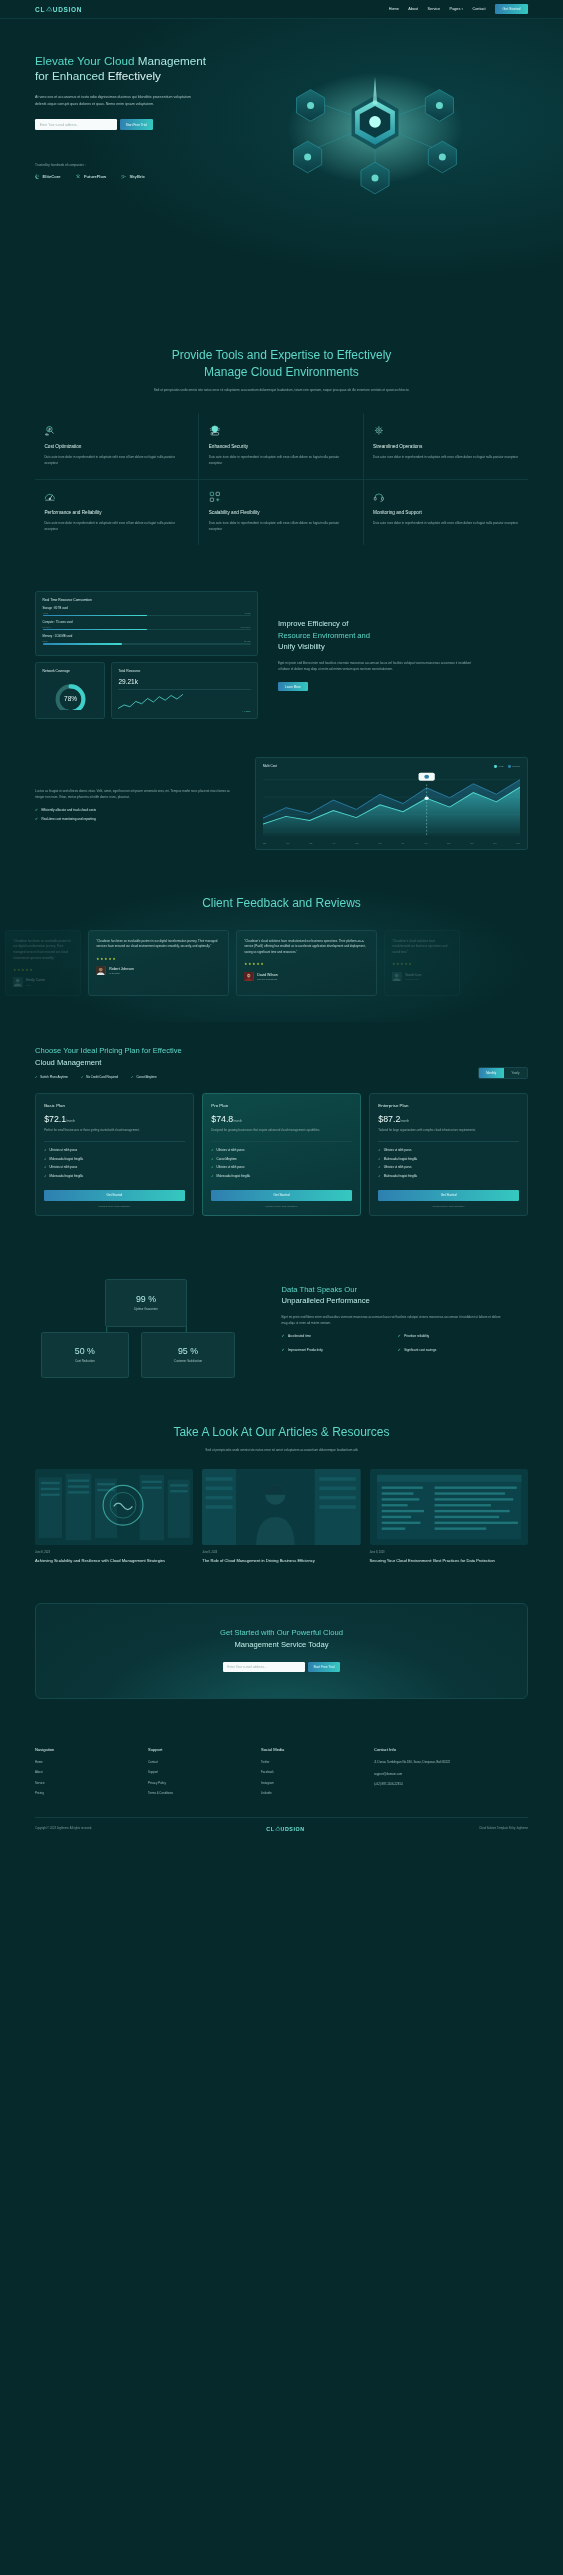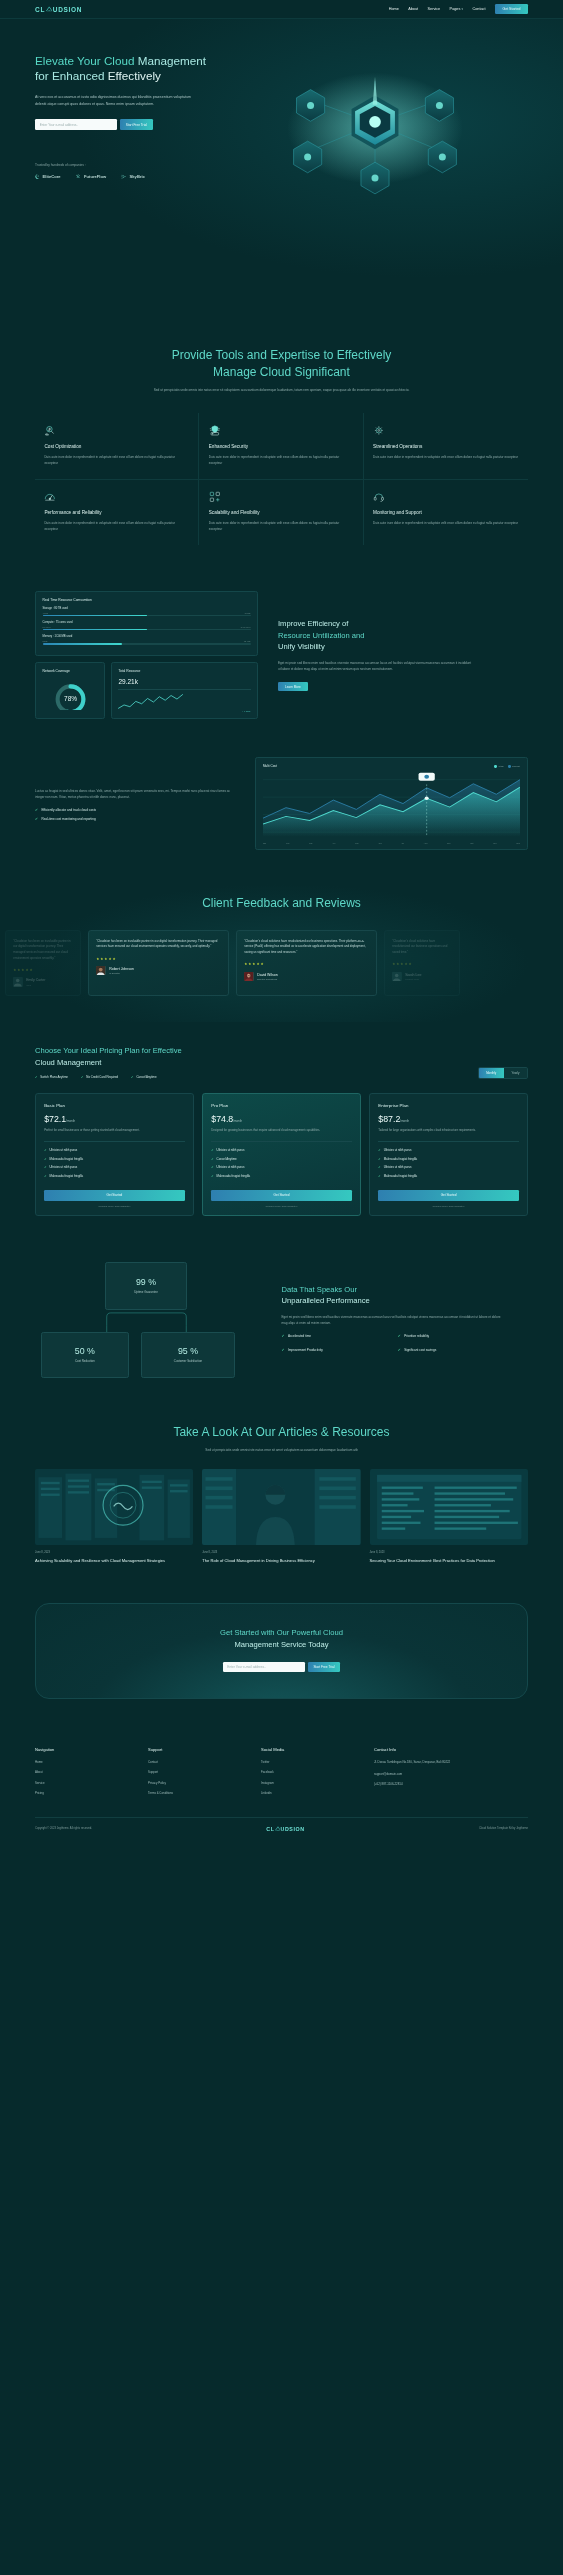--- a/index.html
+++ b/index.html
@@ -368,7 +368,7 @@
   <div class="inner">
     <h2 class="sec-title">
       <span>Provide Tools and Expertise to Effectively</span><br>
-      <span>Manage Cloud Significant</span>
+      <span>Manage Cloud Environments</span>
     </h2>
     <p class="sec-sub">Sed ut perspiciatis unde omnis iste natus error sit voluptatem accusantium doloremque laudantium, totam rem aperiam, eaque ipsa quae ab illo inventore veritatis et quasi architecto.</p>
     <div class="feat-grid">

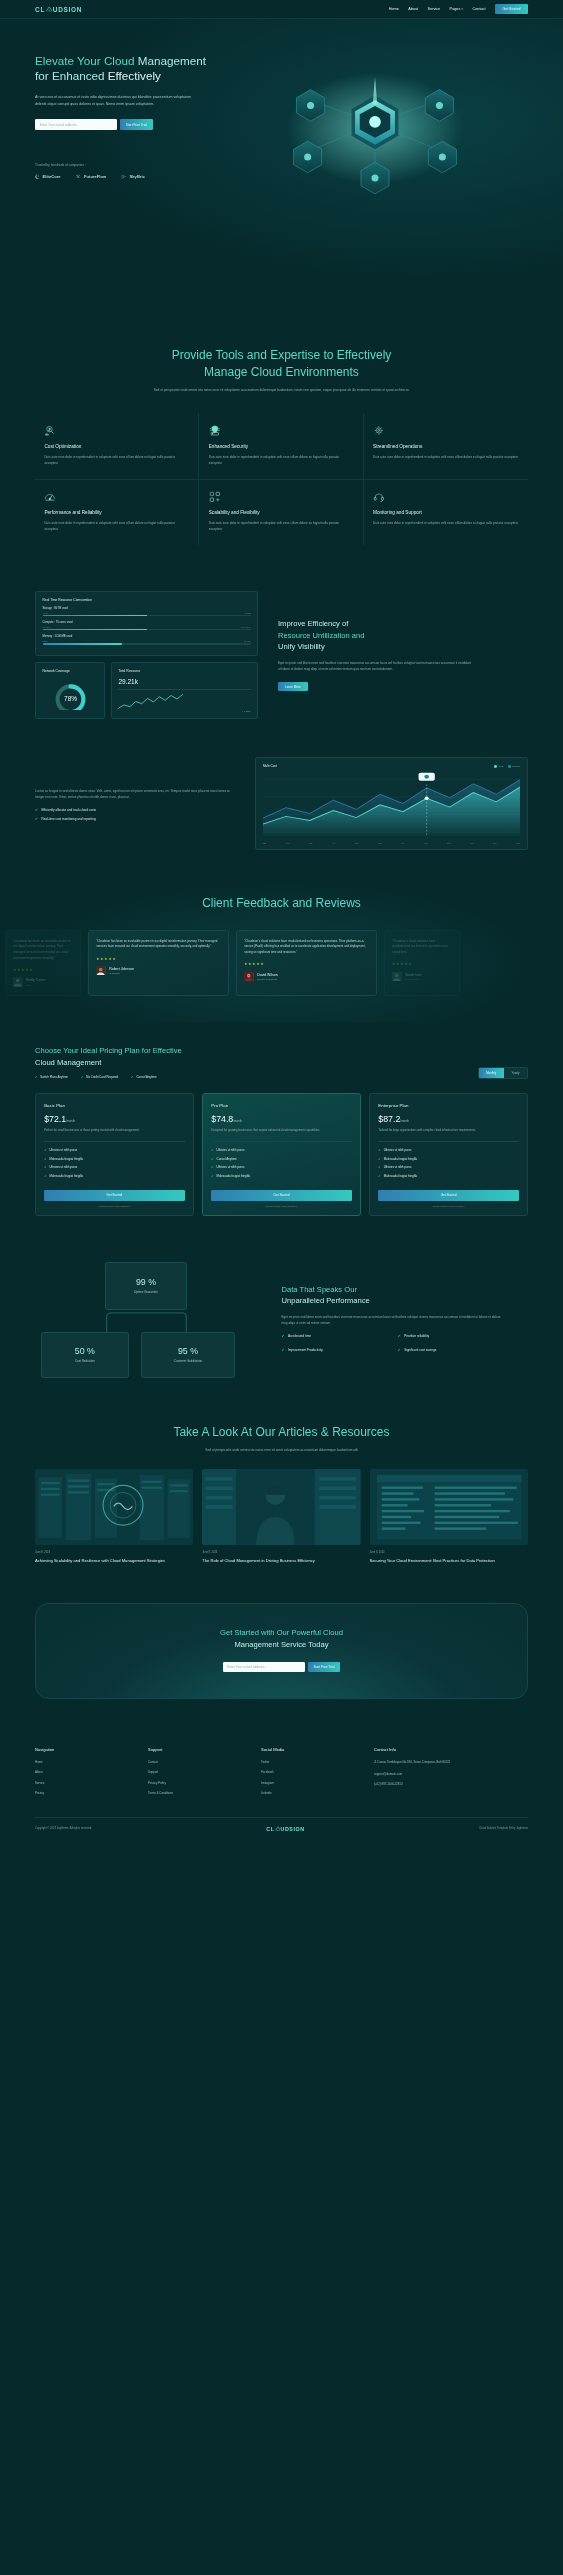--- a/index.html
+++ b/index.html
@@ -519,7 +519,7 @@
     <div class="eff-right">
       <h2 class="eff-h2">
         <span class="lt">Improve Efficiency of</span><br>
-        <span>Resource Untilization and</span><br>
+        <span>Resource Environment and</span><br>
         <span class="lt">Unify Visibility</span>
       </h2>
       <p class="eff-p">Eget mi proin sed libero enim sed faucibus viverrate maecenas accumsan lacus vel facilisis volutpat viverra maecenas accumsan it incididunt ut labore et dolore mag aliqu ut enim ad minim veniam quis nostrum exercitationem.</p>

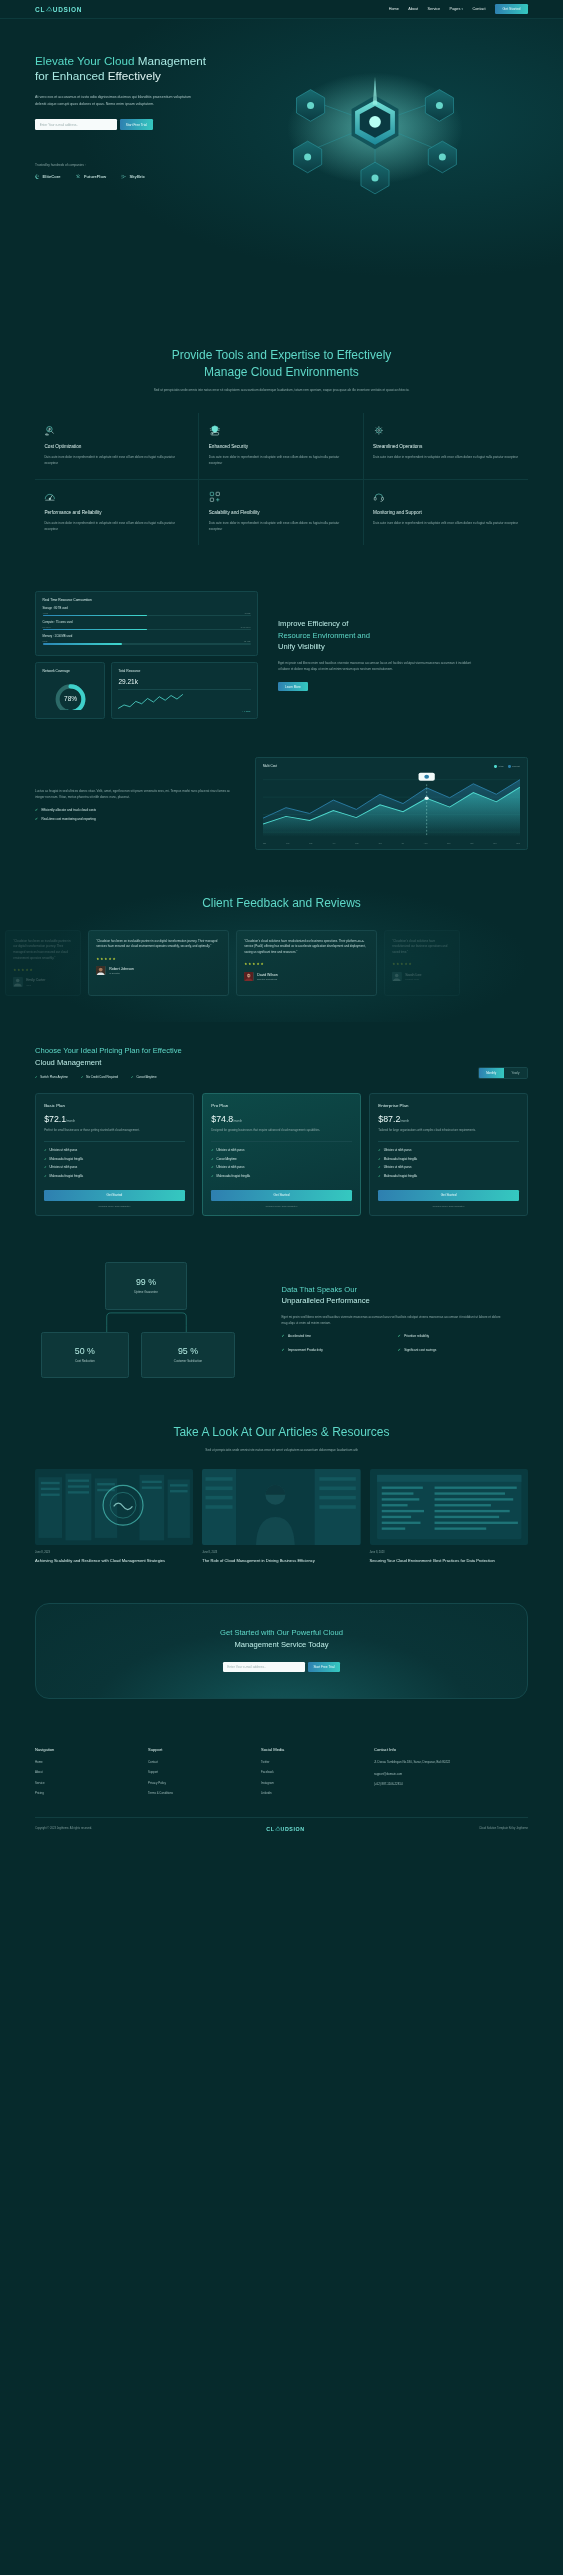--- a/index.html
+++ b/index.html
@@ -779,7 +779,7 @@
         <path d="M122 108 v-14 a7 7 0 0 1 7-7 h122 a7 7 0 0 1 7 7 v14" fill="none" stroke="#2d8d86" stroke-width="1"></path>
         <path d="M122 108 v28 M258 108 v28" fill="none" stroke="#2d8d86" stroke-width="1"></path>
       </svg>
-      <div class="stat-box" style="left:70px; top:0; width:82px; height:48px;">
+      <div class="stat-box" style="left:70px; top:17px; width:82px; height:48px;">
         <div class="stat-num">99 %</div>
         <div class="stat-lbl">Uptime Guarantee</div>
       </div>

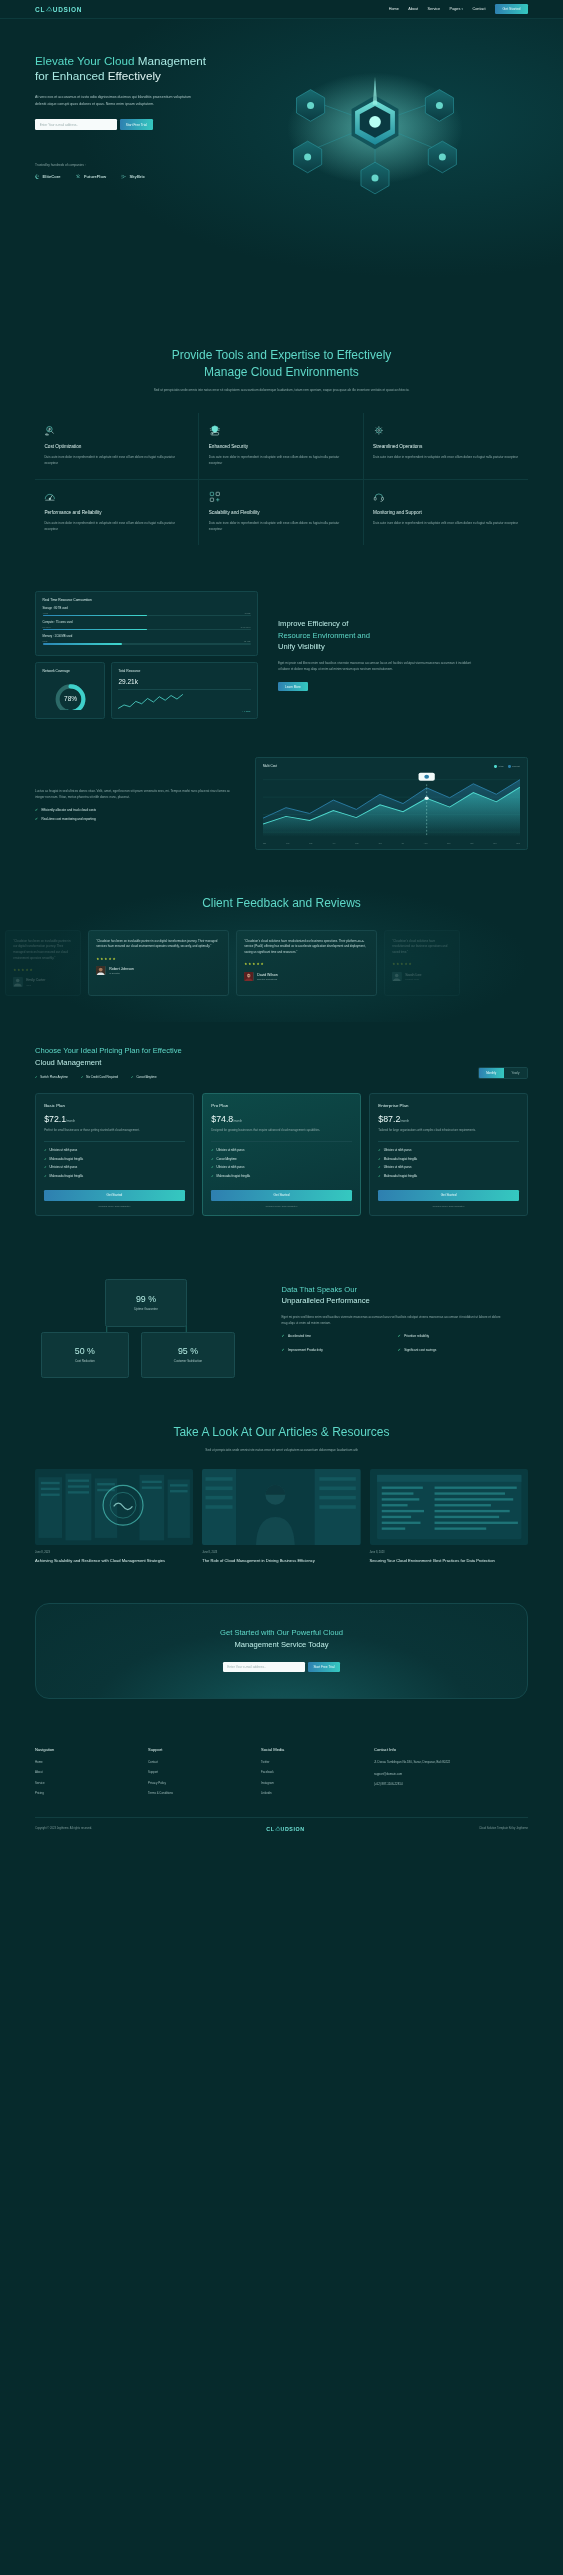--- a/index.html
+++ b/index.html
@@ -209,7 +209,7 @@
 
   
   .cta { padding:11.7px 0 32px; }
-  .cta-box { width:493px; margin:0 auto; border-radius:14px; padding:23.5px 0 26px;
+  .cta-box { width:493px; margin:0 auto; border-radius:6px; padding:23.5px 0 26px;
              text-align:center; position:relative; overflow:hidden;
              background:radial-gradient(ellipse at 50% 120%, #14575a 0%, #0a3437 55%, #083032 100%);
              border:0.6px solid #14484b; }

